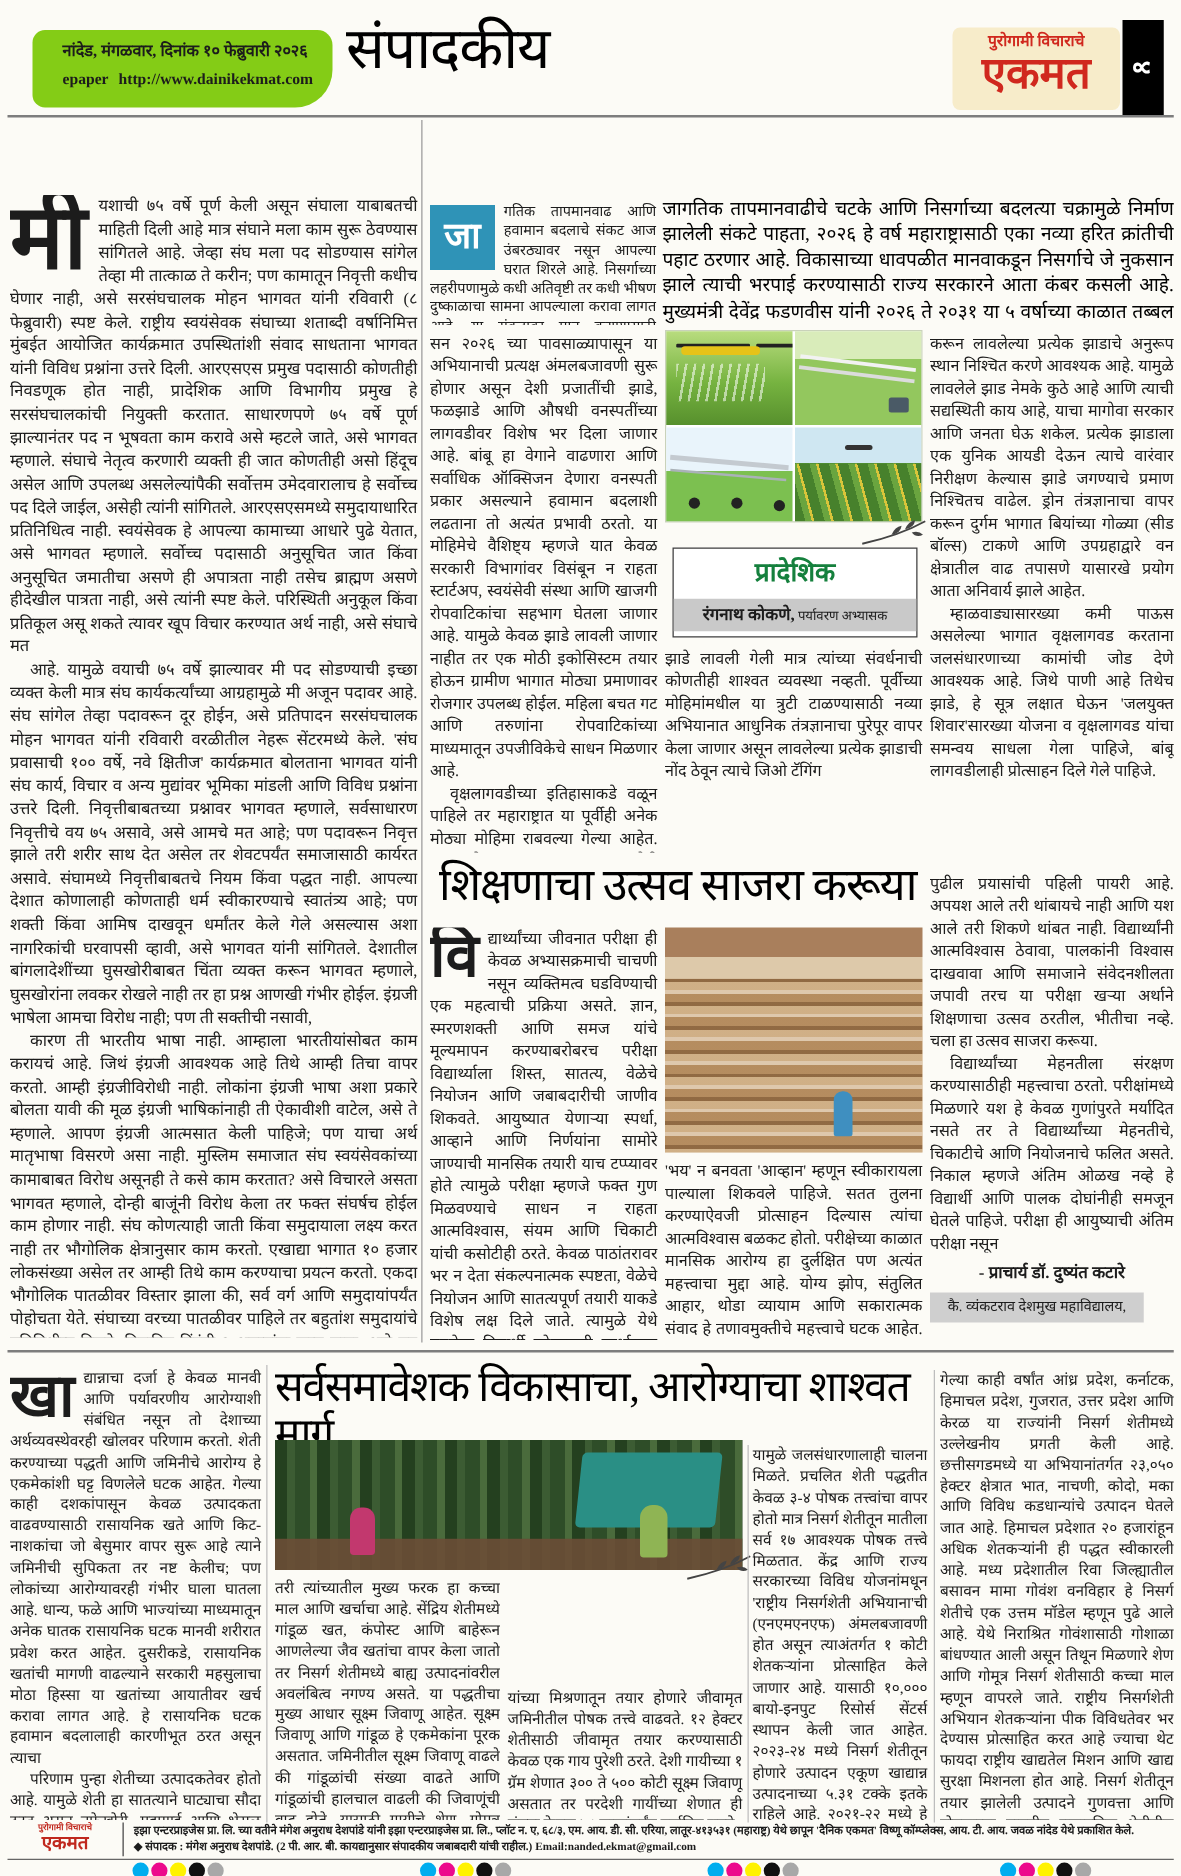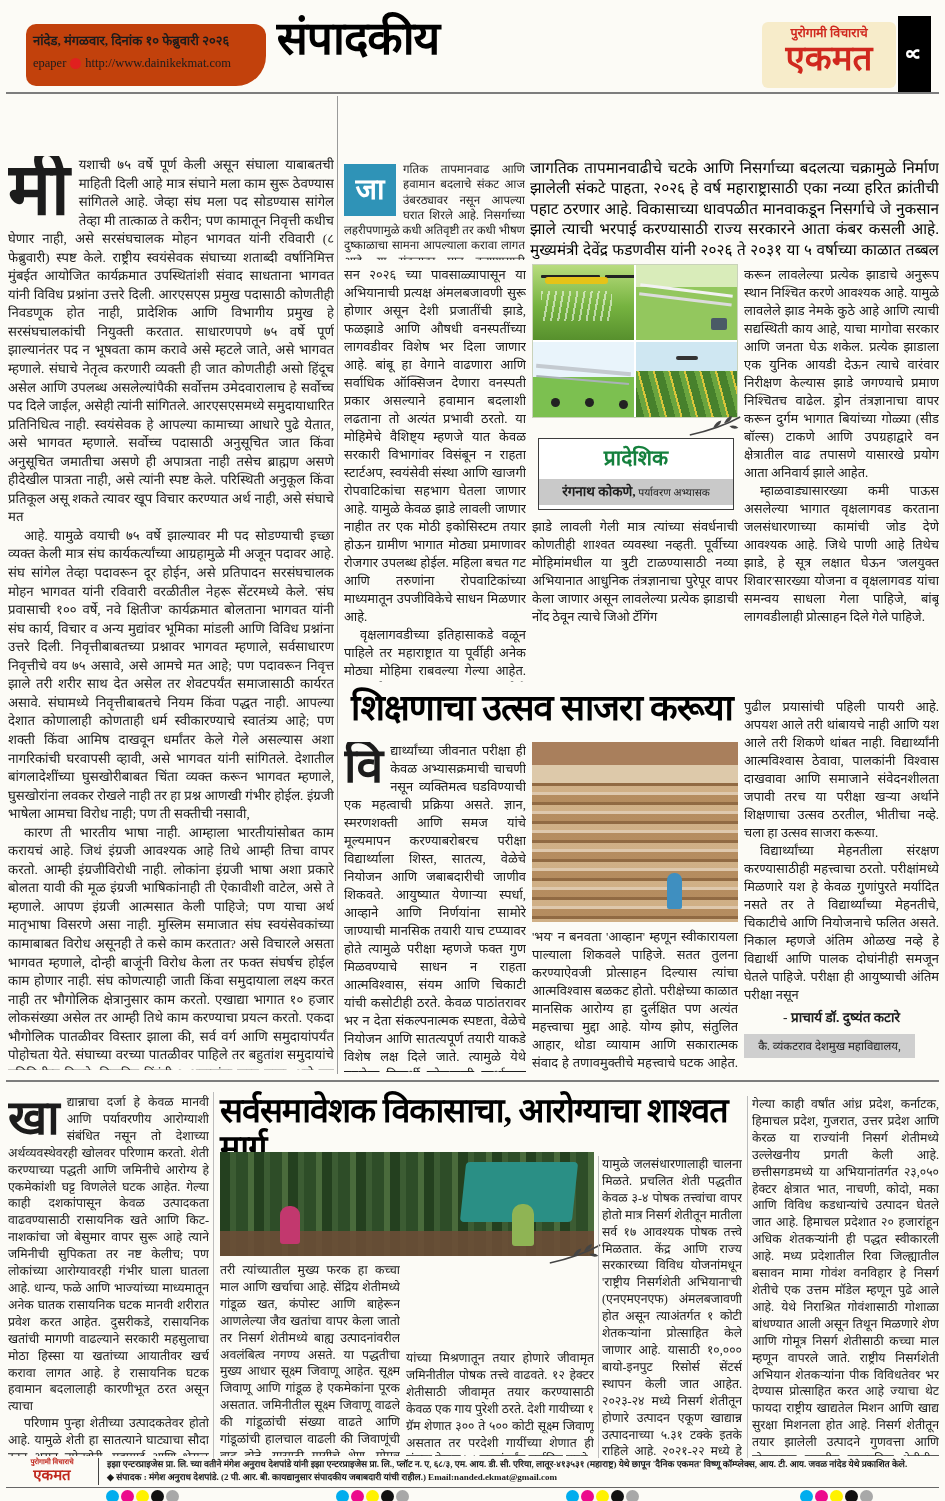--- a/index.html
+++ b/index.html
@@ -12,8 +12,8 @@
   p + p{text-indent:16px;}
 
   
-  #date-box{left:26px;top:24px;width:240px;height:62px;background:#c2410c;
-            border-radius:10px 12px 30px 10px;padding:7px 7px;box-sizing:border-box;}
+  #date-box{left:26px;top:24px;width:240px;height:62px;background:#84cc16;
+            border-radius:10px 12px 30px 10px;padding:7px 24px;box-sizing:border-box;}
   #date-line{font-size:13px;font-weight:700;white-space:nowrap;}
   #epaper-line{font-size:12.5px;font-weight:400;margin-top:7px;display:flex;align-items:center;gap:4px;}
   .red-dot{display:inline-block;width:11px;height:11px;border-radius:50%;background:#e0201f;}

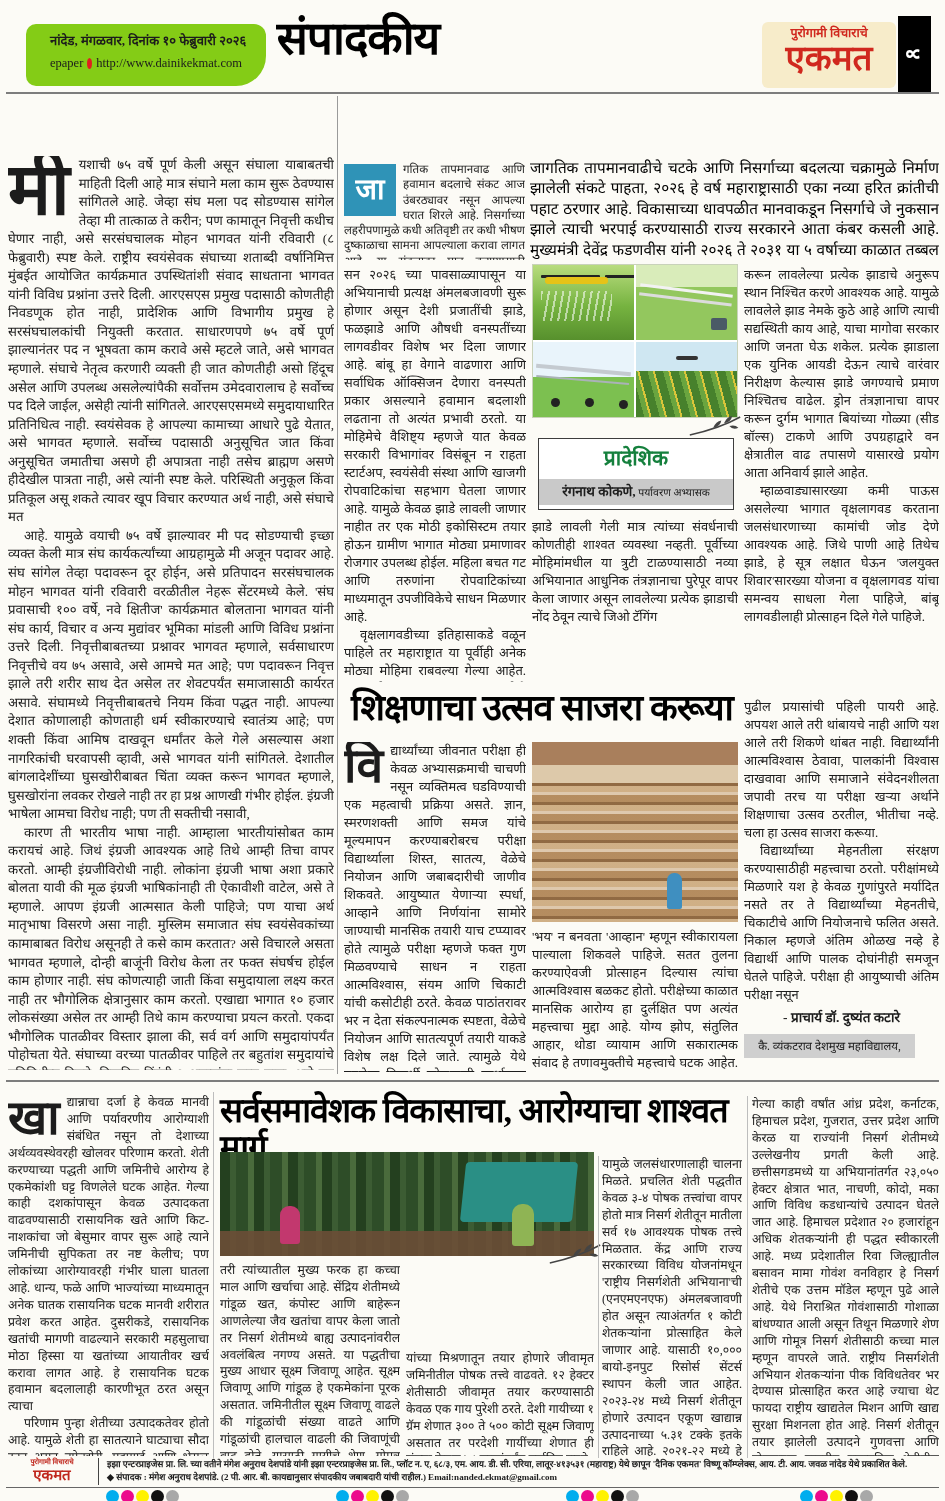--- a/index.html
+++ b/index.html
@@ -15,7 +15,7 @@
   #date-box{left:26px;top:24px;width:240px;height:62px;background:#84cc16;
             border-radius:10px 12px 30px 10px;padding:7px 24px;box-sizing:border-box;}
   #date-line{font-size:13px;font-weight:700;white-space:nowrap;}
-  #epaper-line{font-size:12.5px;font-weight:400;margin-top:7px;display:flex;align-items:center;gap:4px;}
+  #epaper-line{font-size:12.5px;font-weight:700;margin-top:7px;display:flex;align-items:center;gap:4px;}
   .red-dot{display:inline-block;width:11px;height:11px;border-radius:50%;background:#e0201f;}
   #section-title{left:258px;top:14px;width:200px;text-align:center;font-size:46px;line-height:1.1;}
   #masthead{left:762px;top:22px;width:134px;height:66px;background:#f7ecca;border-radius:6px;

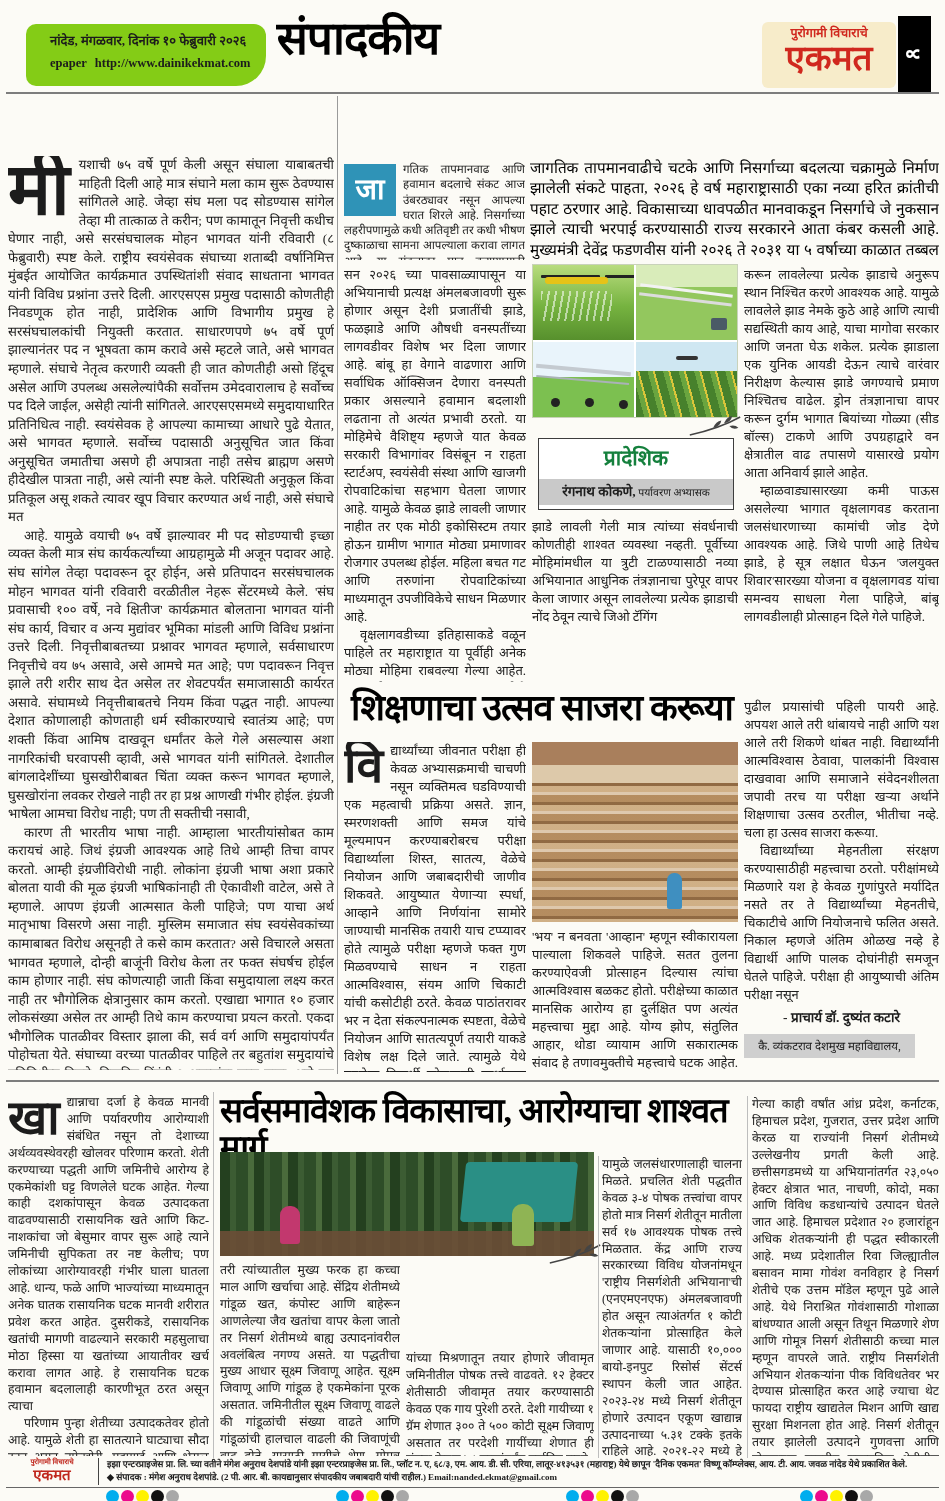--- a/index.html
+++ b/index.html
@@ -7,7 +7,7 @@
         font-family:"Liberation Serif",serif;color:#1c1c1c;overflow:hidden;}
   .abs{position:absolute;}
   .just{text-align:justify;overflow:hidden;}
-  .hl{font-weight:700;color:#000;letter-spacing:-1px;}
+  .hl{font-weight:400;color:#000;letter-spacing:-1px;}
   p{margin:0;}
   p + p{text-indent:16px;}
 

